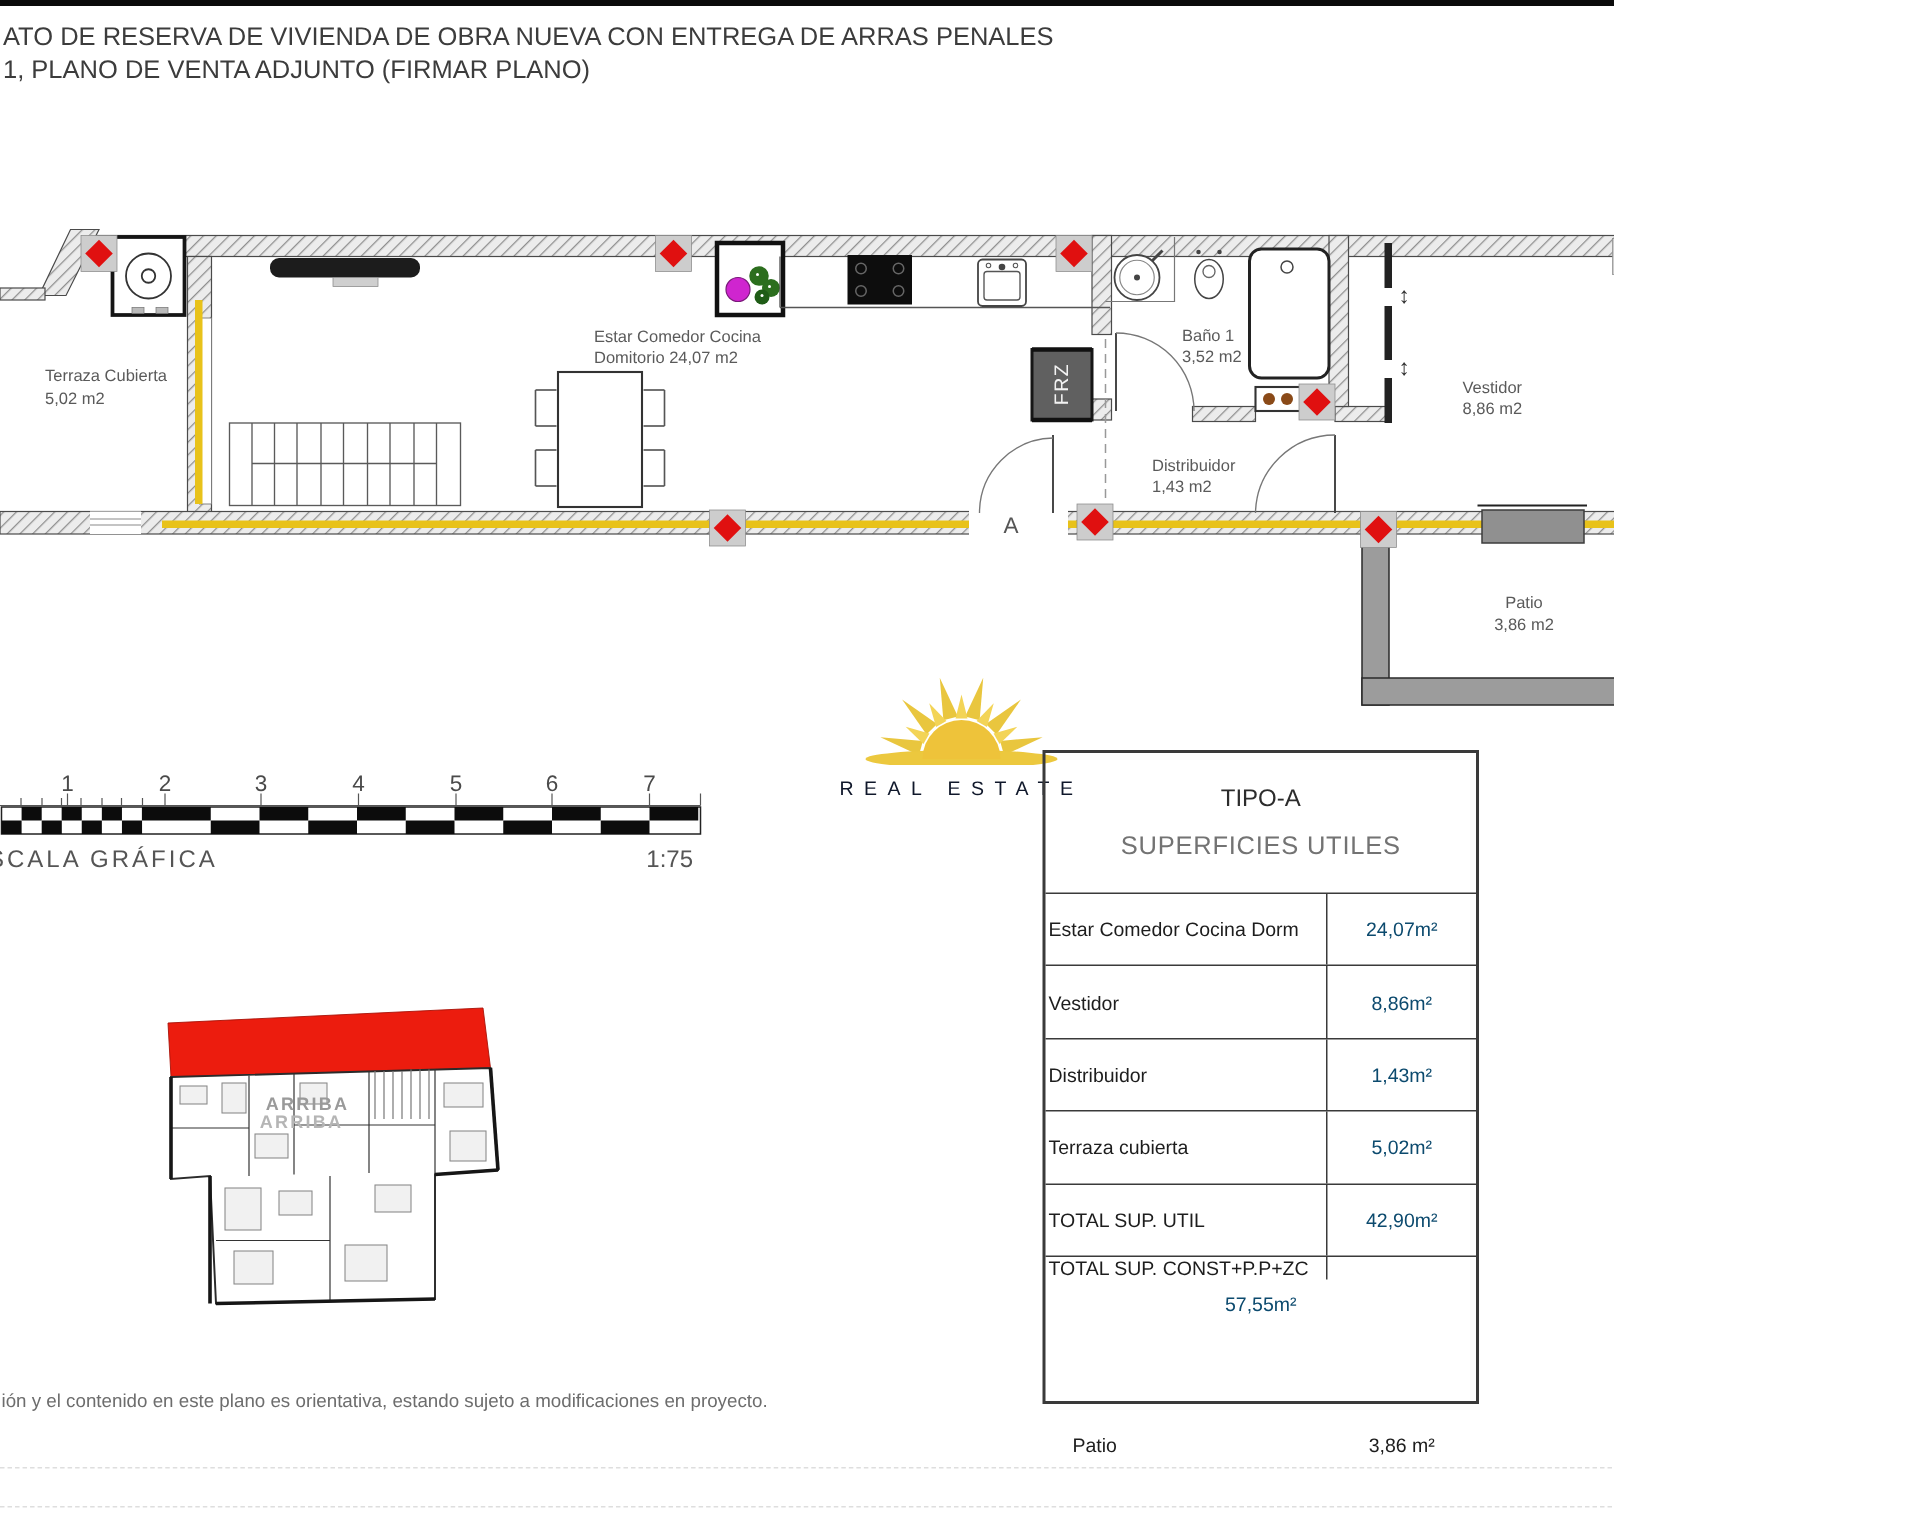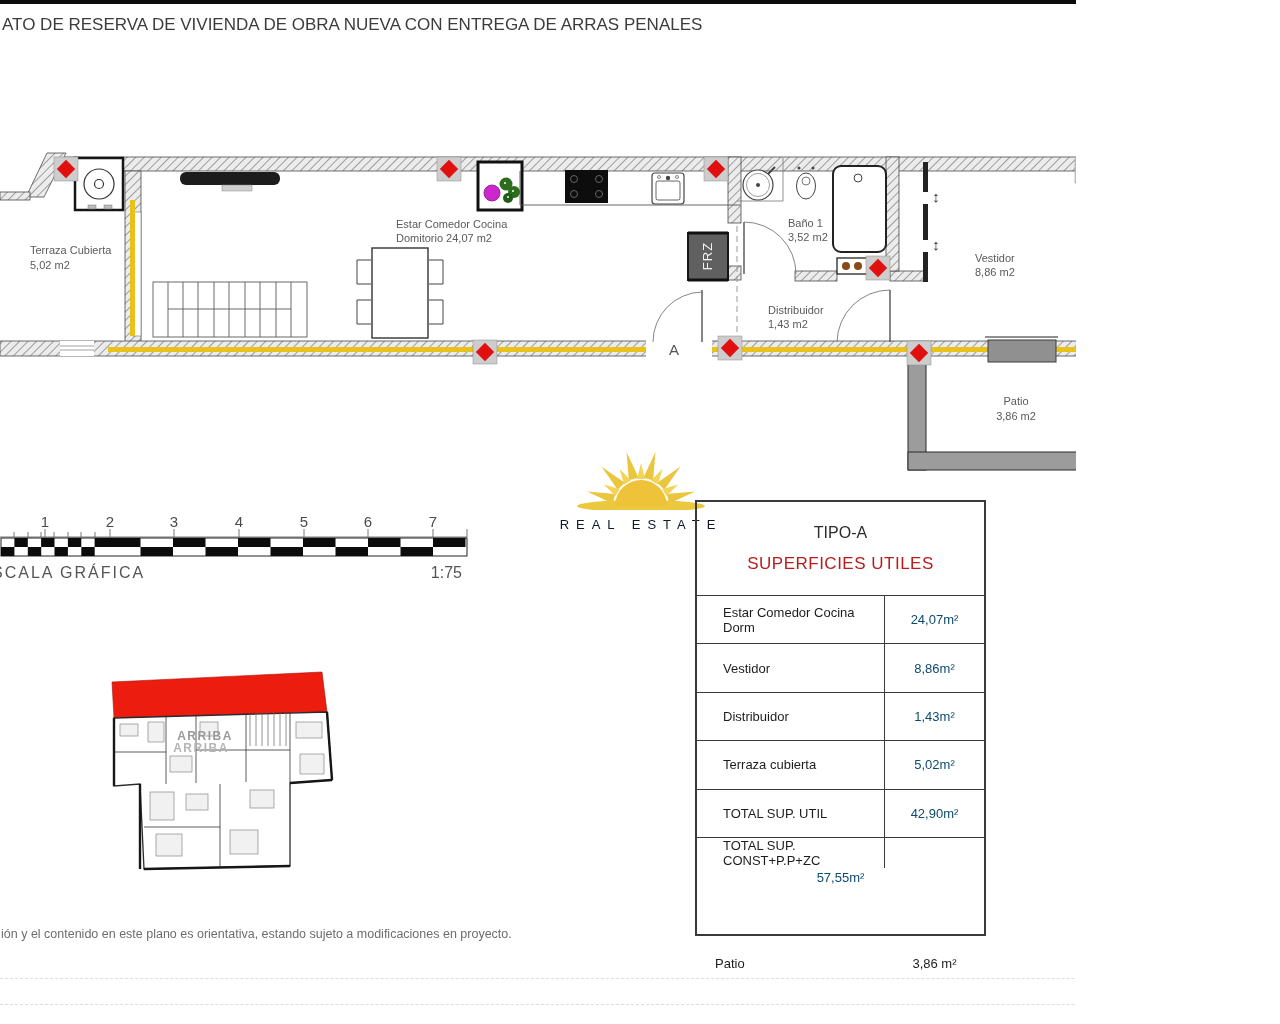--- a/index.html
+++ b/index.html
@@ -44,6 +44,7 @@
 
   <div id="hdr" class="abs">
     <div>ATO DE RESERVA DE VIVIENDA DE OBRA NUEVA CON ENTREGA DE ARRAS PENALES</div>
+    <div>1, PLANO DE VENTA ADJUNTO (FIRMAR PLANO)</div>
   </div>
 
   <div id="tipo-top" class="abs">TIPO(1ª)</div>

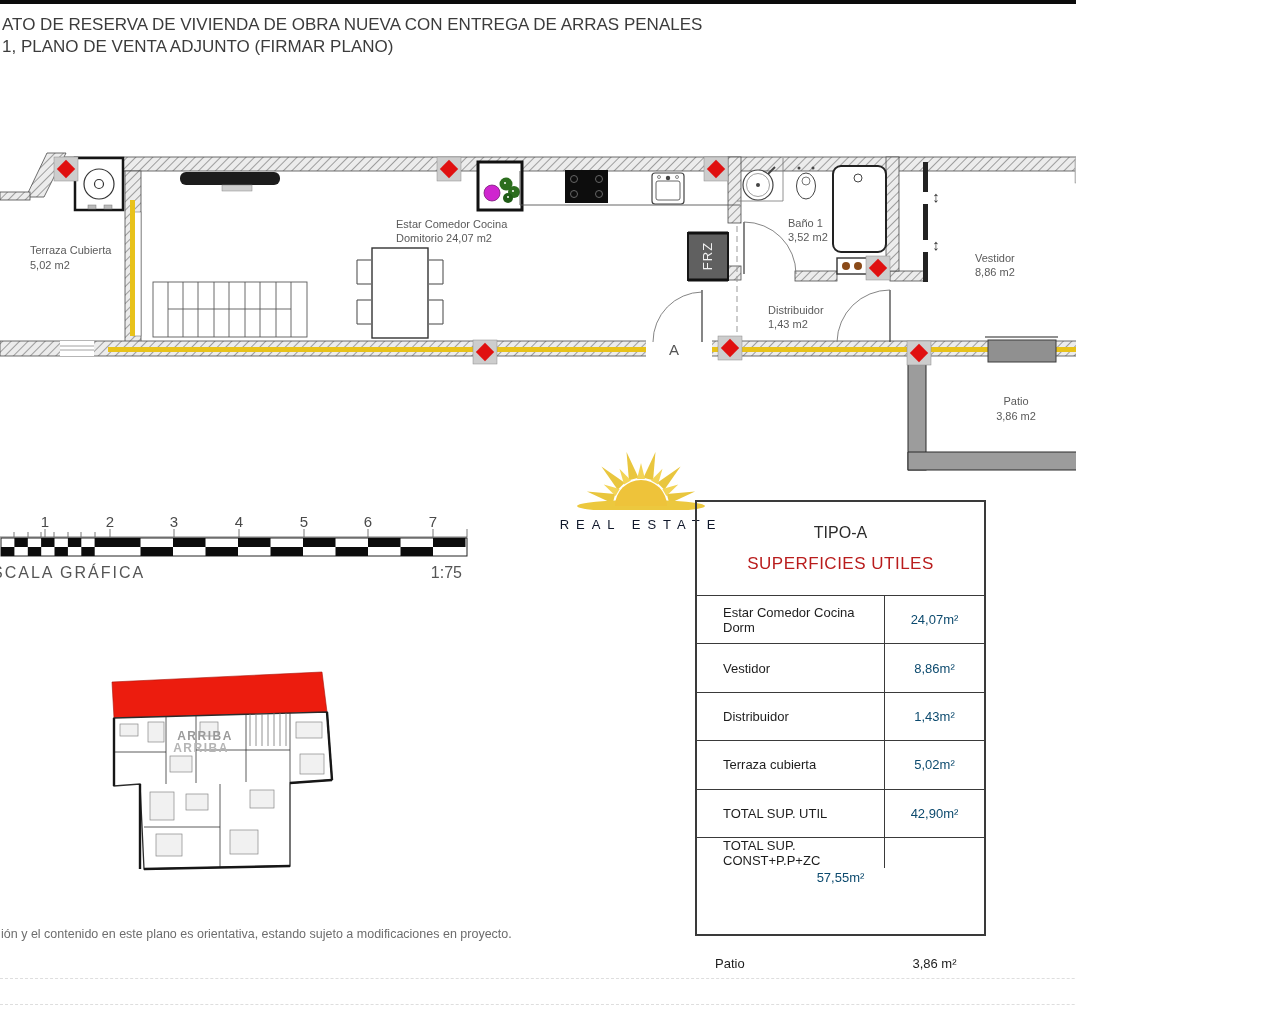--- a/index.html
+++ b/index.html
@@ -23,7 +23,7 @@
   #sup-table .thead{height:94px;border-bottom:1.8px solid #3a3a3a;box-sizing:border-box;
       display:flex;flex-direction:column;align-items:center;justify-content:center;gap:12px;}
   #sup-table .ttitle{font-size:16px;color:#2c2c2c;}
-  #sup-table .tsub{font-size:17px;color:#b91c1c;letter-spacing:.5px;}
+  #sup-table .tsub{font-size:17px;color:#737373;letter-spacing:.5px;}
   .trow{display:flex;height:48.4px;box-sizing:border-box;border-bottom:1.6px solid #3a3a3a;}
   .trow:last-child{border-bottom:none;flex-direction:column;}
   .tcell-l{width:188px;box-sizing:border-box;border-right:1.6px solid #3a3a3a;display:flex;align-items:center;

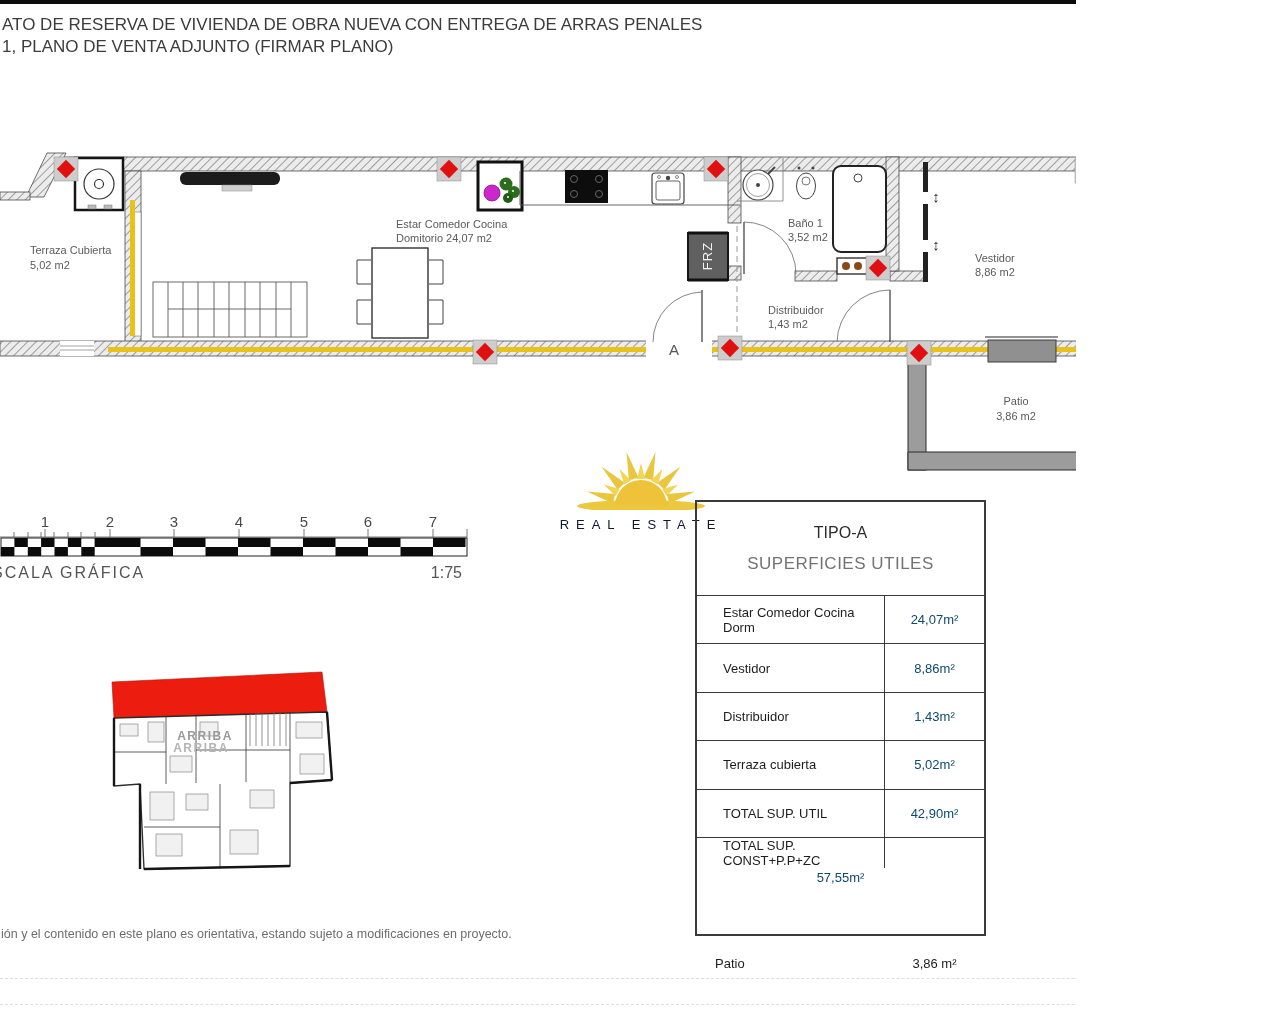--- a/index.html
+++ b/index.html
@@ -27,7 +27,7 @@
   .trow{display:flex;height:48.4px;box-sizing:border-box;border-bottom:1.6px solid #3a3a3a;}
   .trow:last-child{border-bottom:none;flex-direction:column;}
   .tcell-l{width:188px;box-sizing:border-box;border-right:1.6px solid #3a3a3a;display:flex;align-items:center;
-      padding-left:26px;font-size:13px;color:#1d1d1d;}
+      padding-left:2px;font-size:13px;color:#1d1d1d;}
   .tcell-v{flex:1;display:flex;align-items:center;justify-content:center;font-size:13px;color:#0c4a6e;}
   #patio-row{left:695px;top:948px;width:291px;display:flex;height:30px;align-items:center;}
   #patio-row .pl{width:188px;padding-left:20px;box-sizing:border-box;font-size:13px;color:#1d1d1d;}

